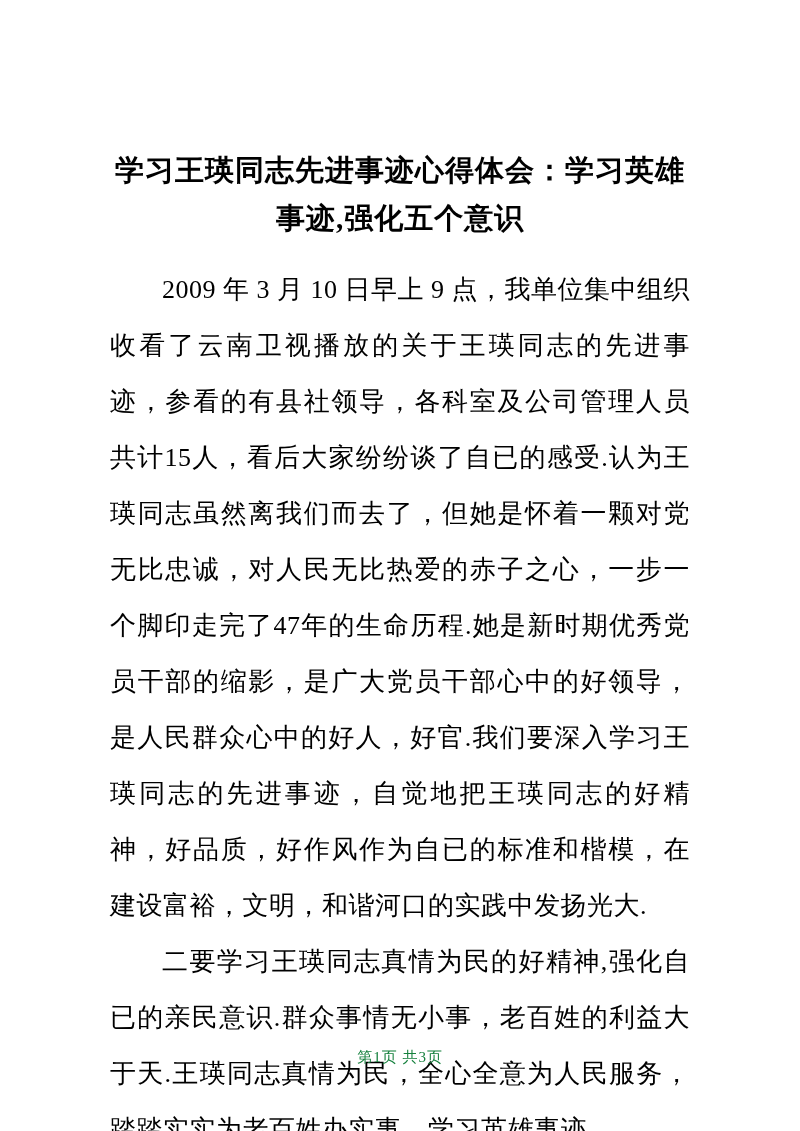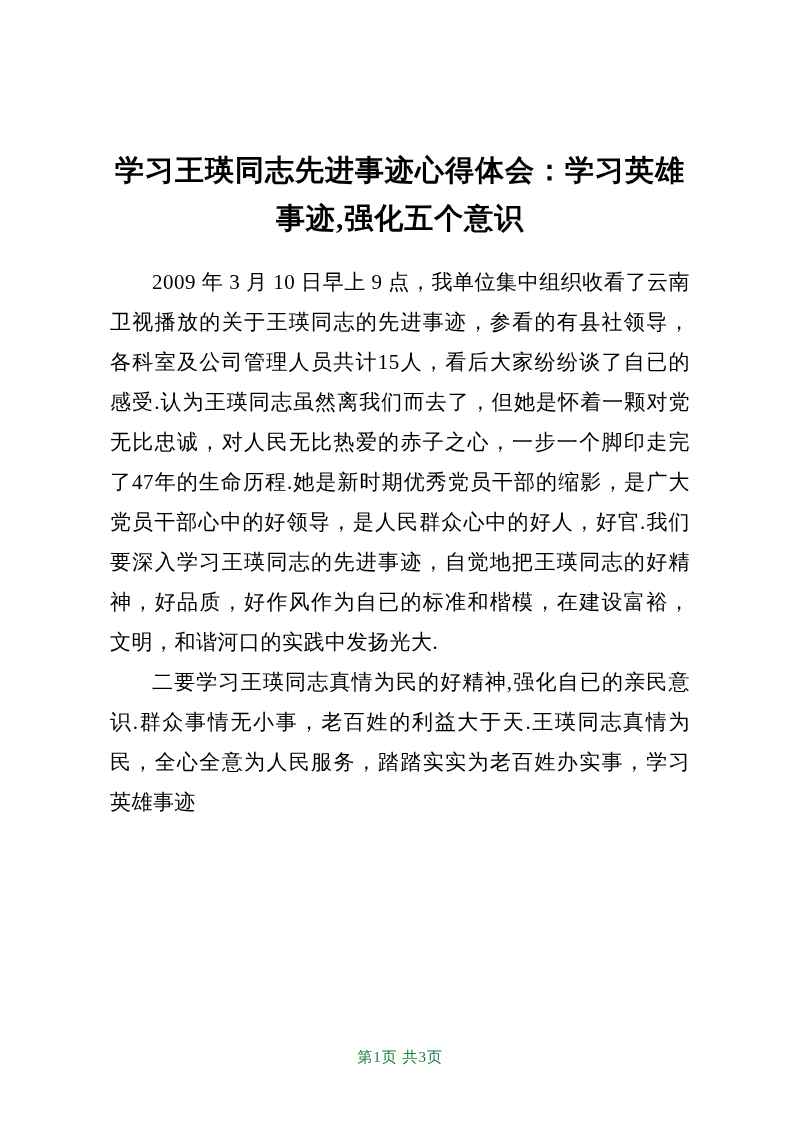--- a/index.html
+++ b/index.html
@@ -30,8 +30,8 @@
   }
 
   .para {
-    font-size: 21px;
-    line-height: 40px;
+    font-size: 26px;
+    line-height: 56px;
     text-align: justify;
     text-justify: inter-ideograph;
     text-indent: 2em;

